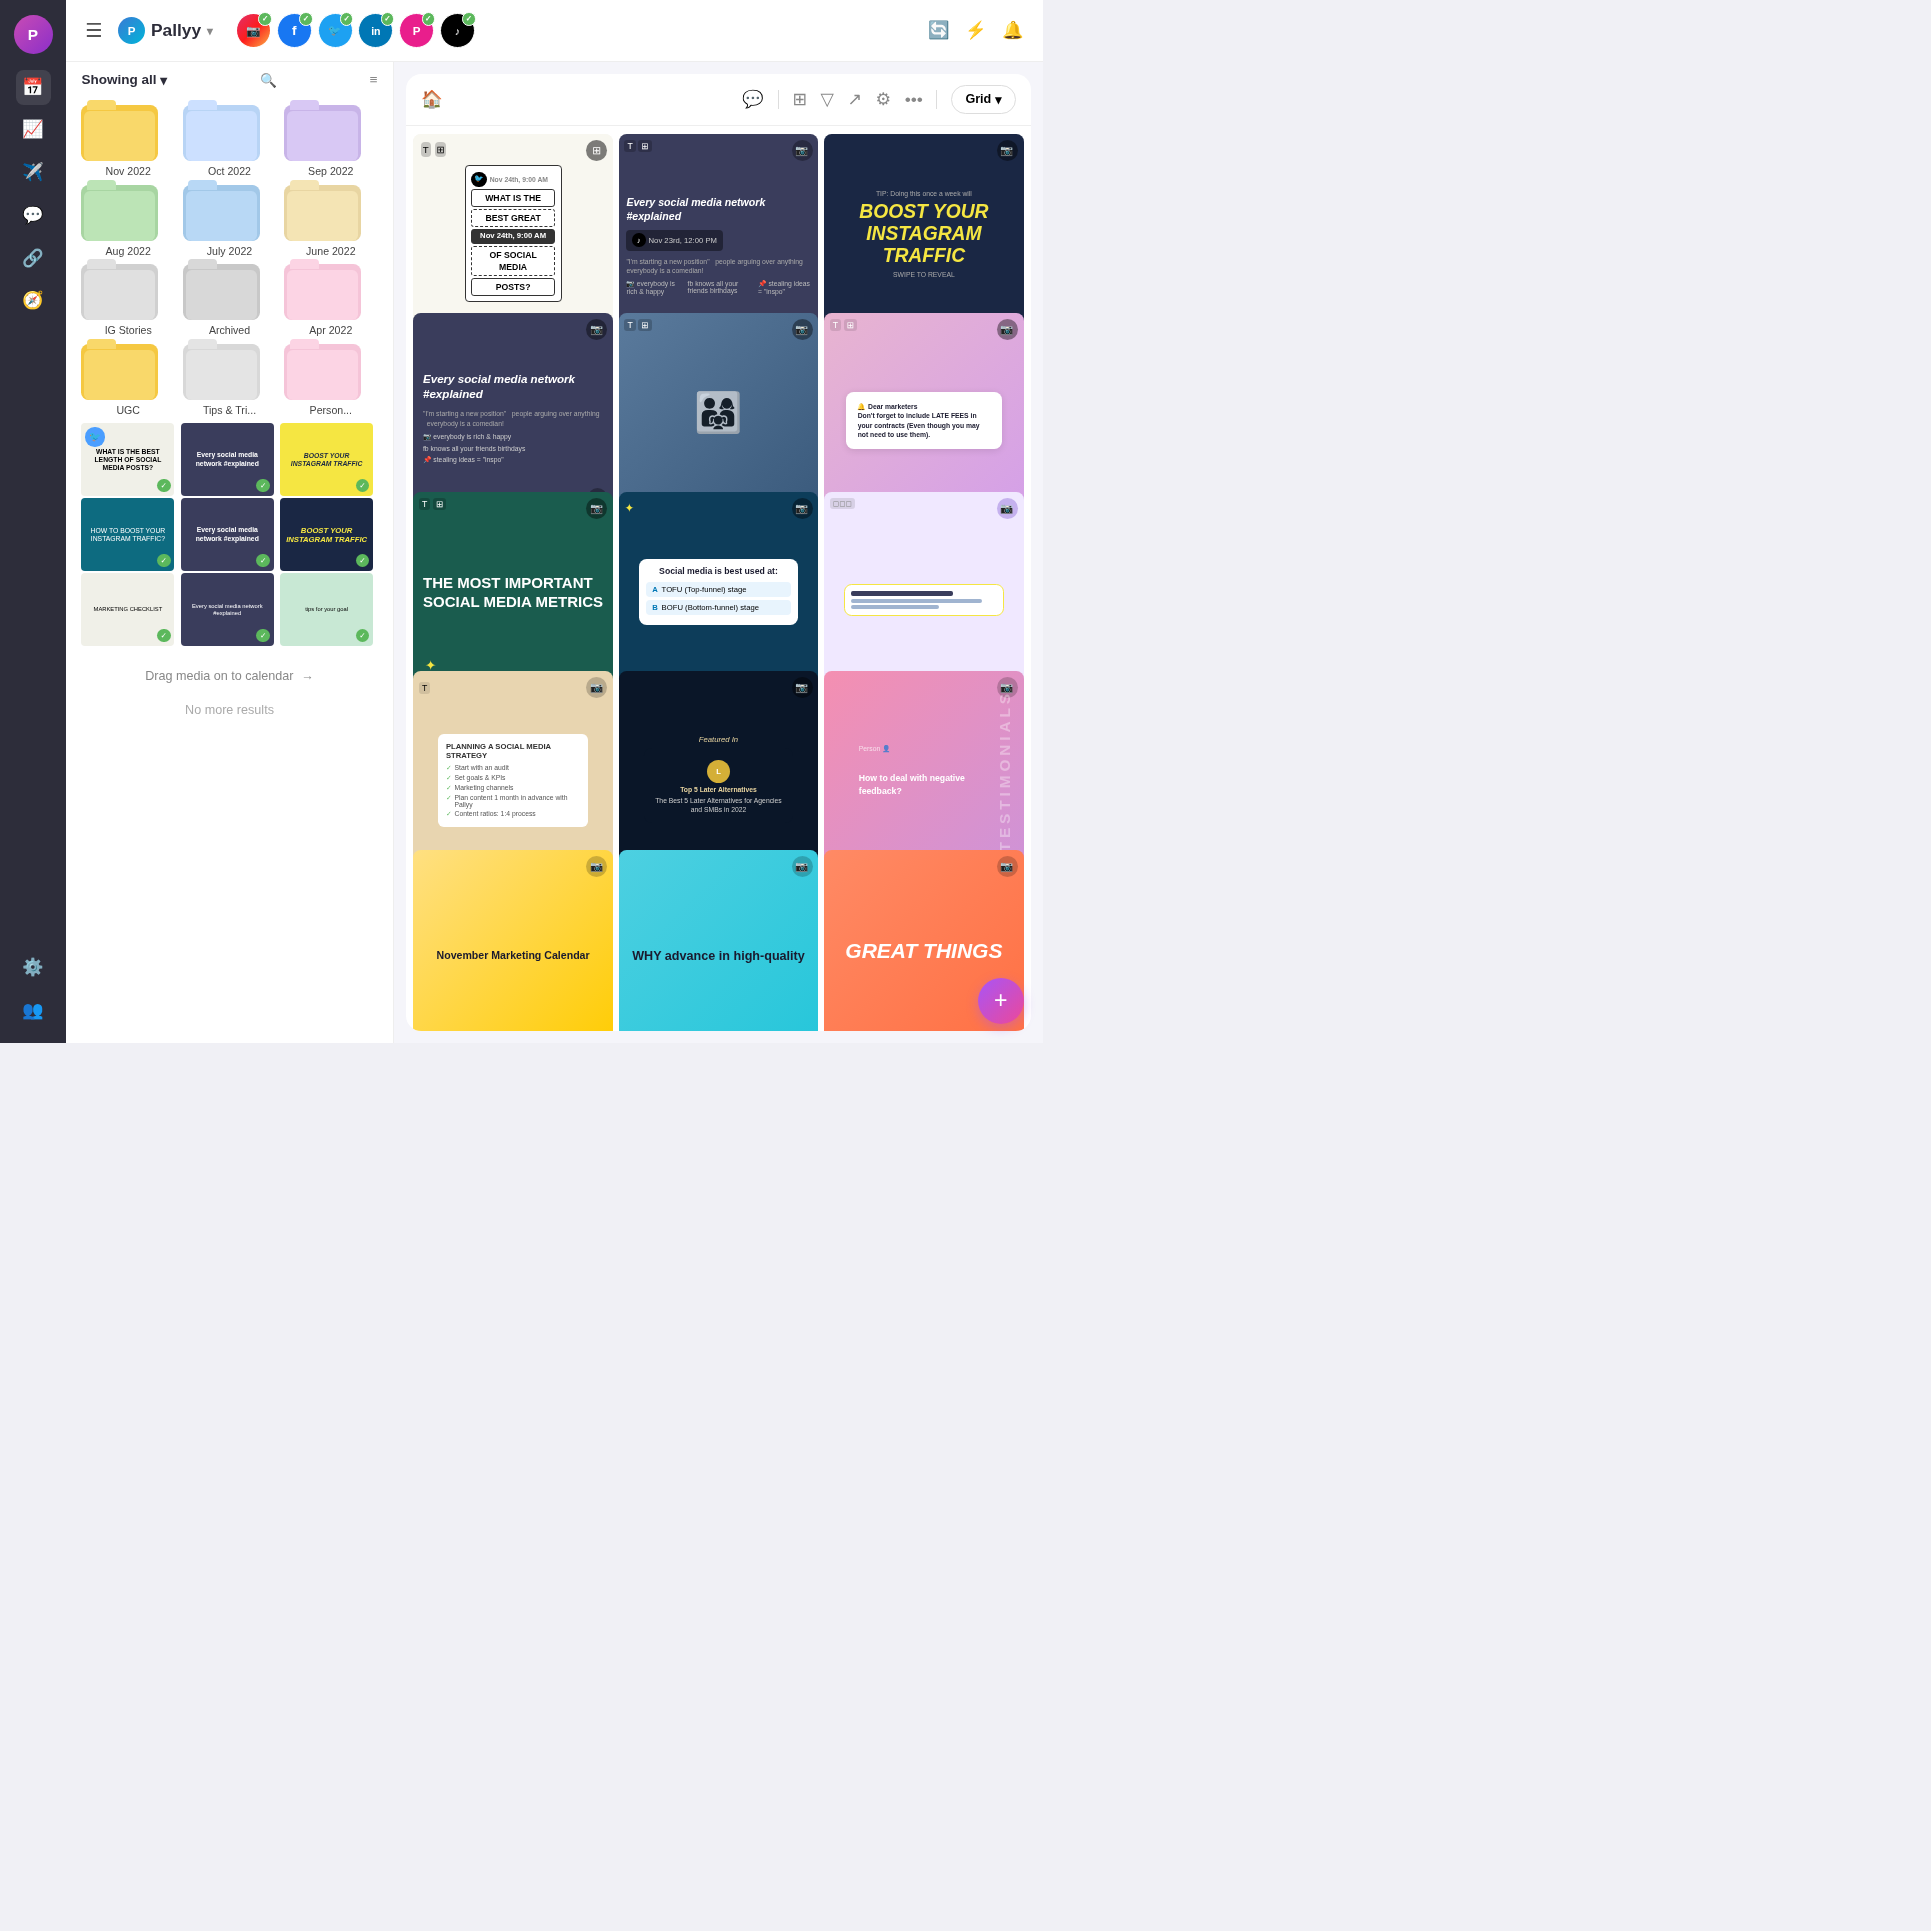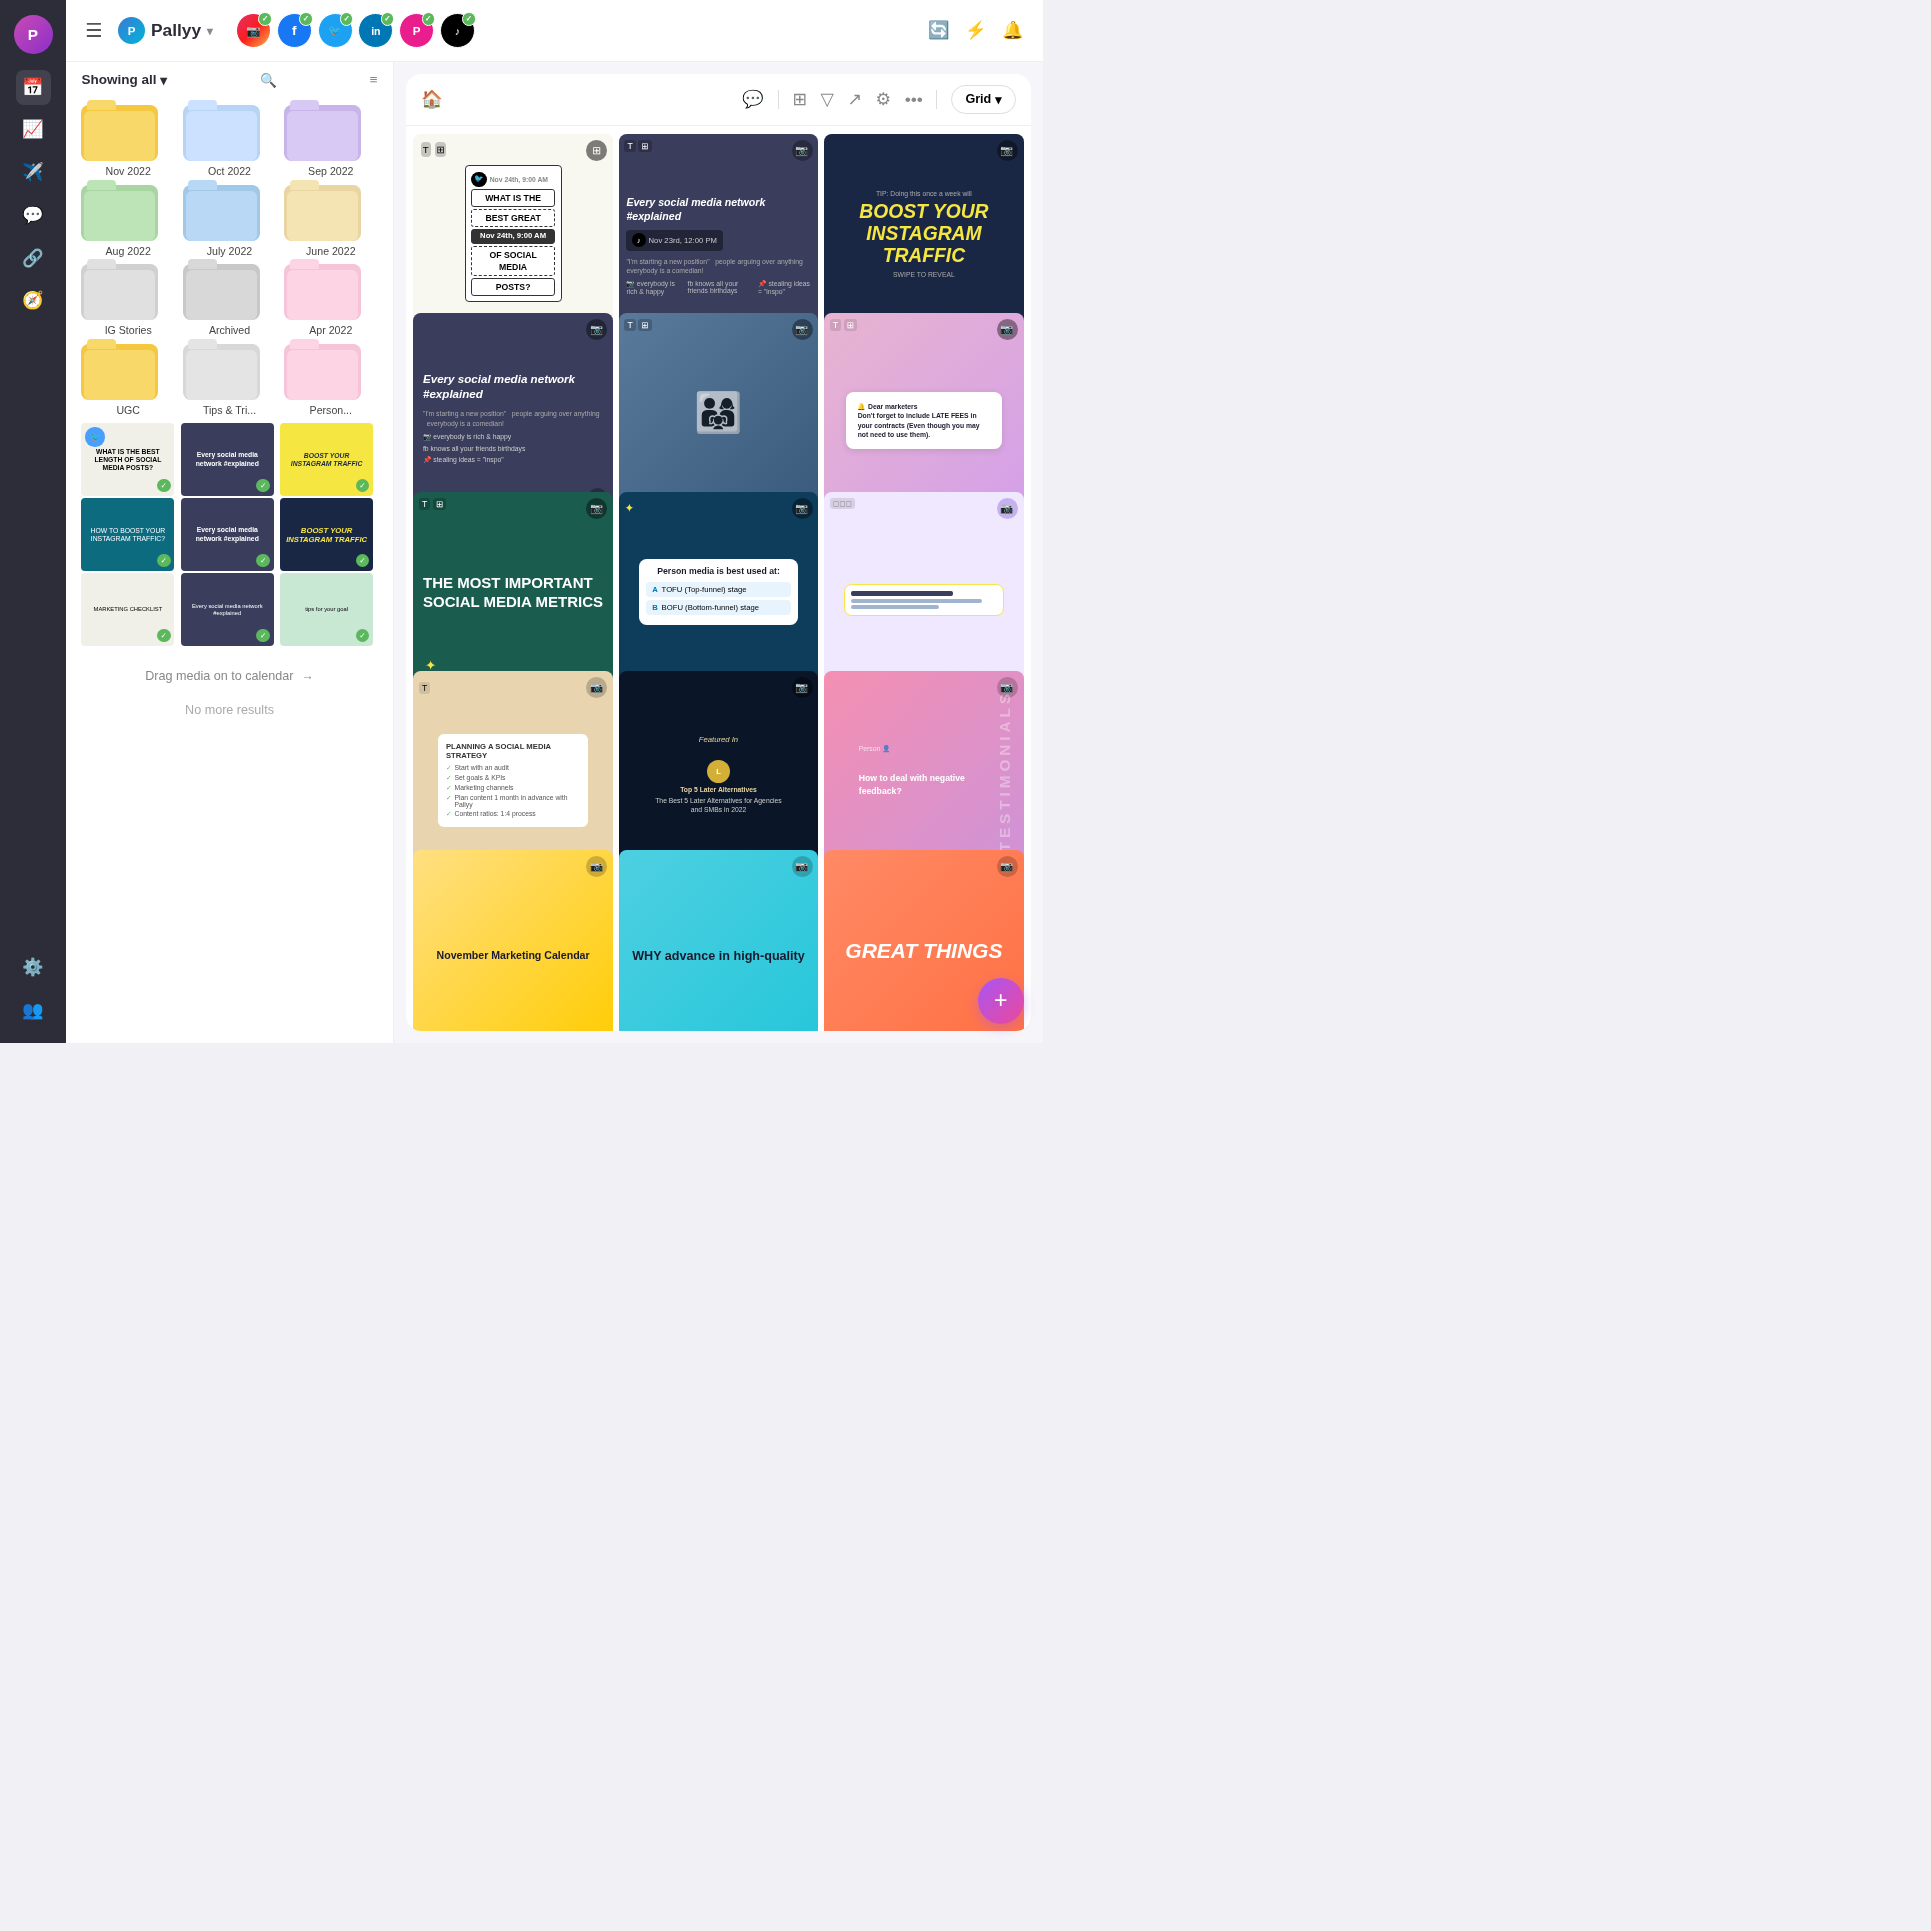--- a/index.html
+++ b/index.html
@@ -501,7 +501,7 @@
                 <span style="font-size:11.6px;color:#f5e642;">✦</span>
               </div>
               <div class="quiz-card">
-                <div class="quiz-title">Person media is best used at:</div>
+                <div class="quiz-title">Social media is best used at:</div>
                 <div class="quiz-option">
                   <span class="quiz-letter">A</span>
                   <span>TOFU (Top-funnel) stage</span>

